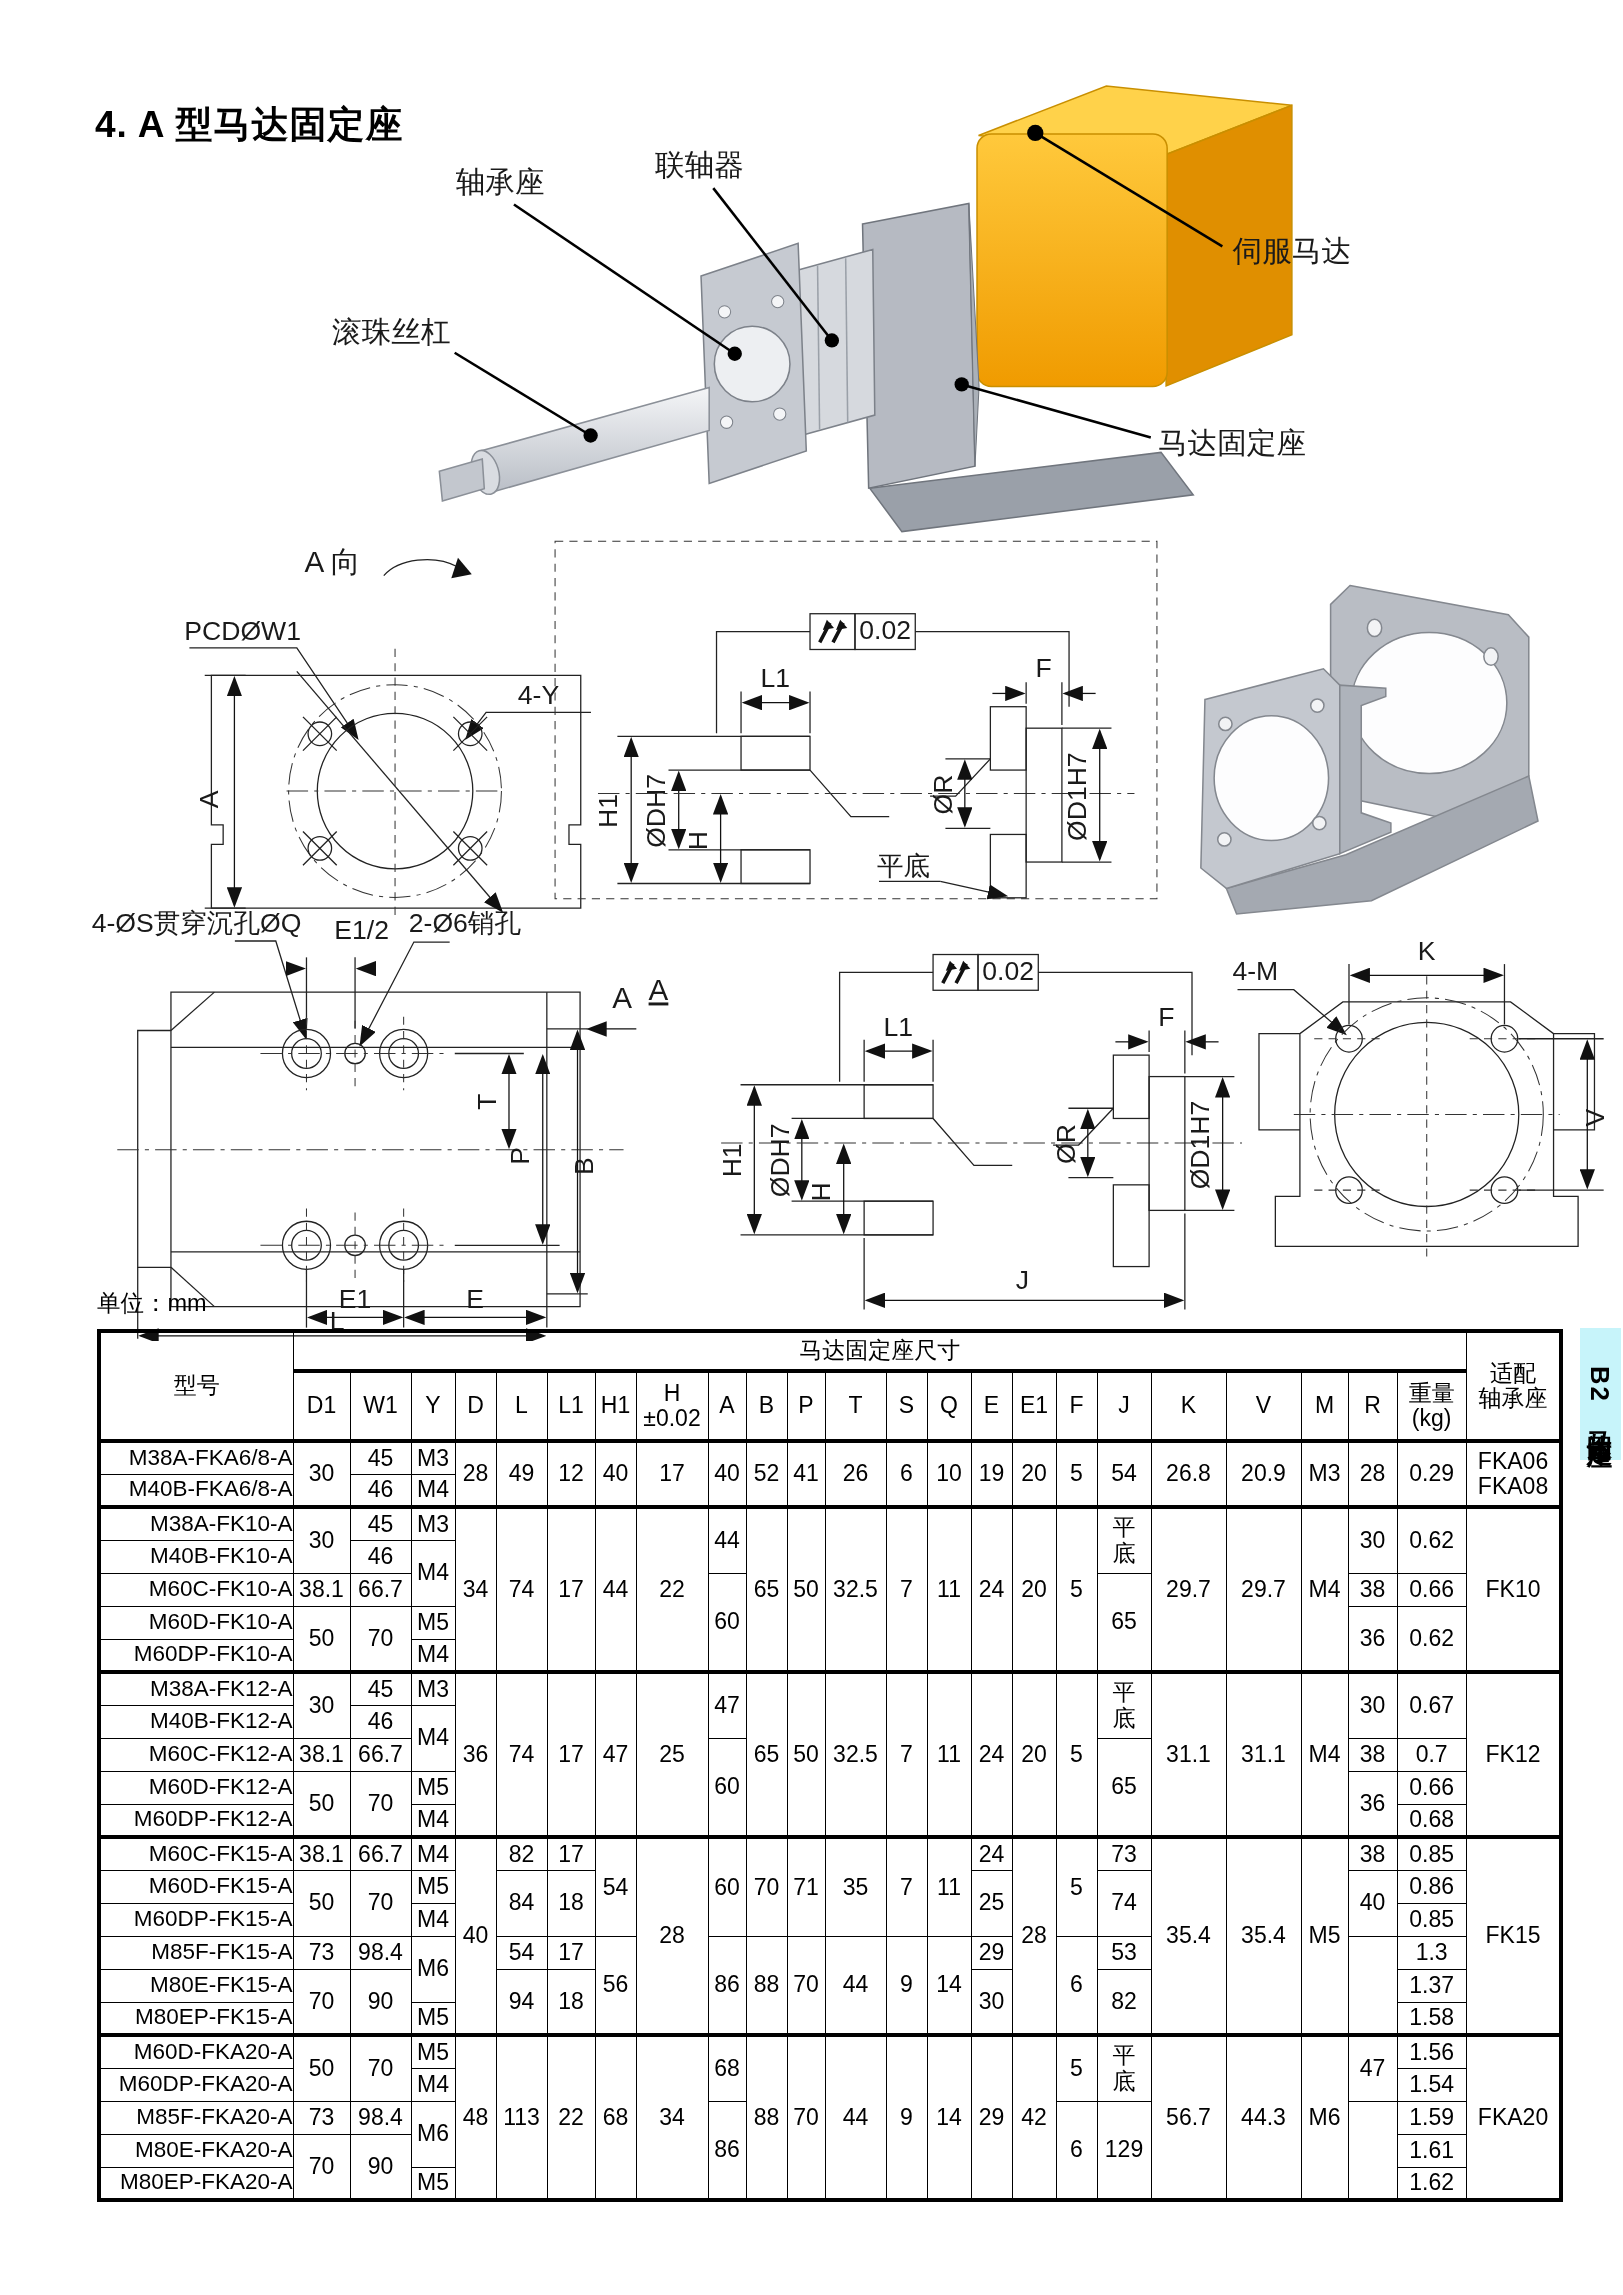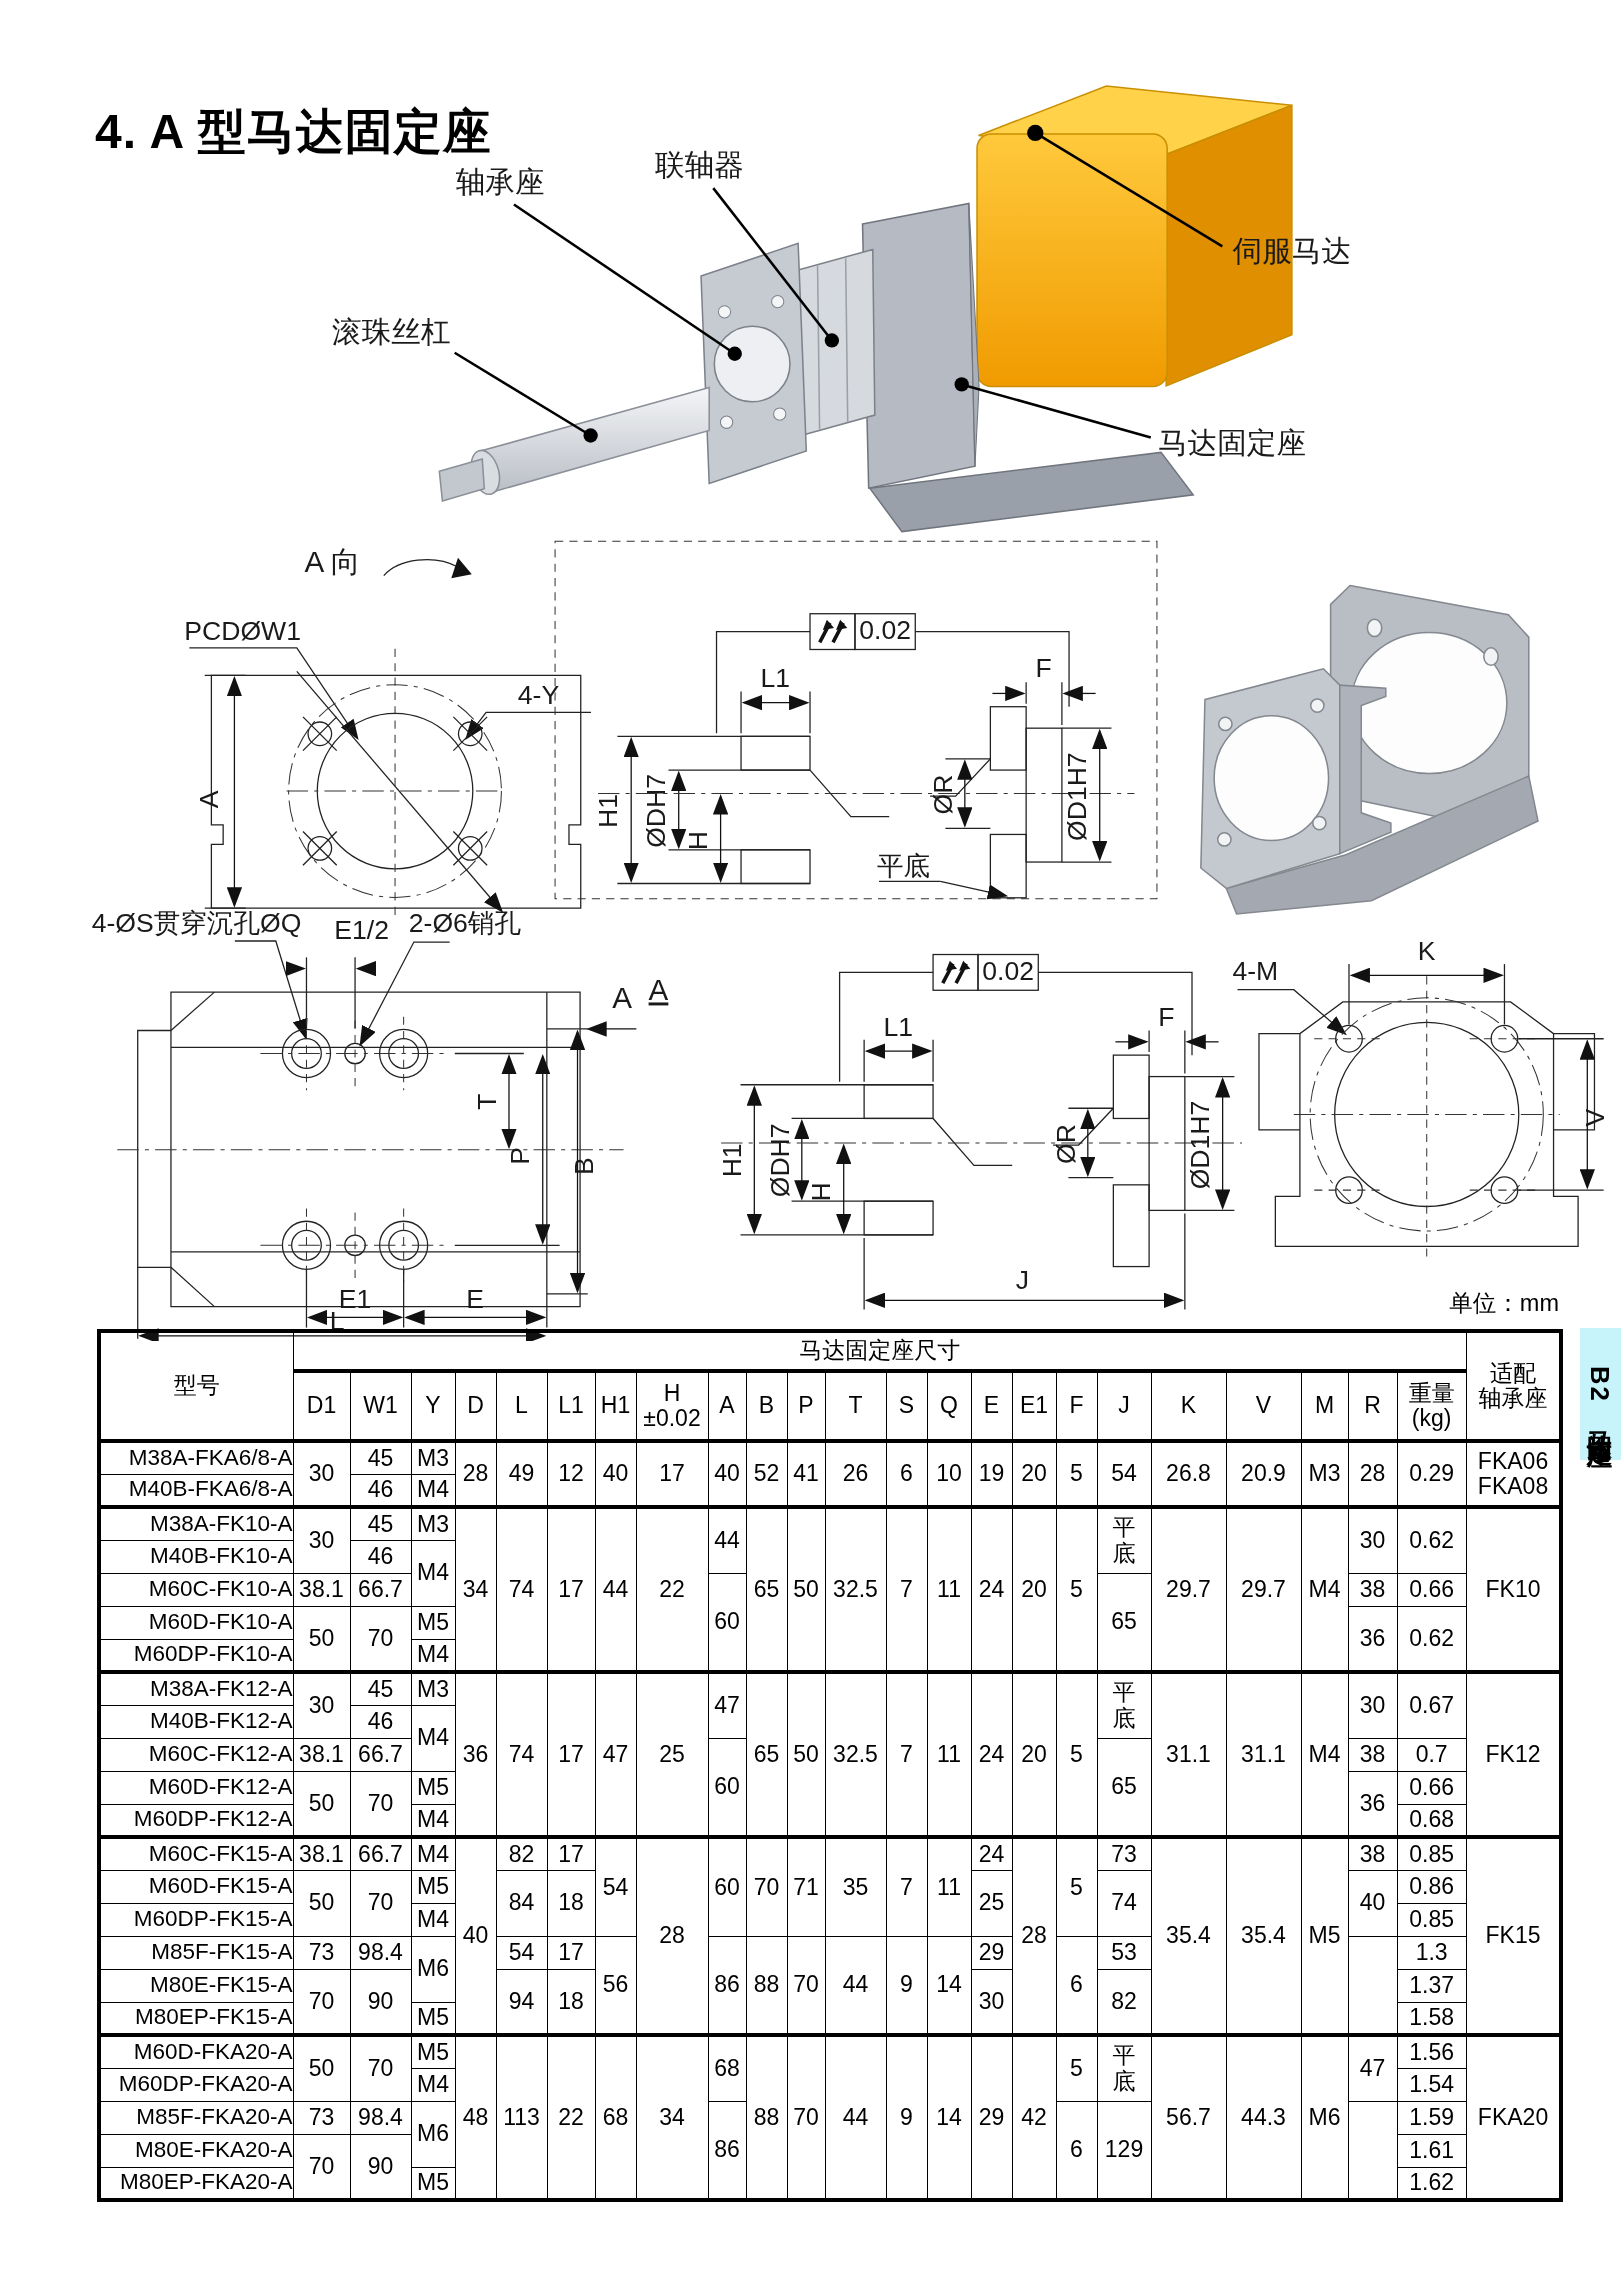--- a/index.html
+++ b/index.html
@@ -8,7 +8,7 @@
 
   .abs{position:absolute;}
 
-  #page-title{left:95px;top:100px;font-size:48px;font-weight:bold;letter-spacing:1px;}
+  #page-title{left:95px;top:100px;font-size:37px;font-weight:bold;letter-spacing:1px;}
 
   
   svg text{font-family:"Liberation Sans", sans-serif;fill:#1a1a1a;}

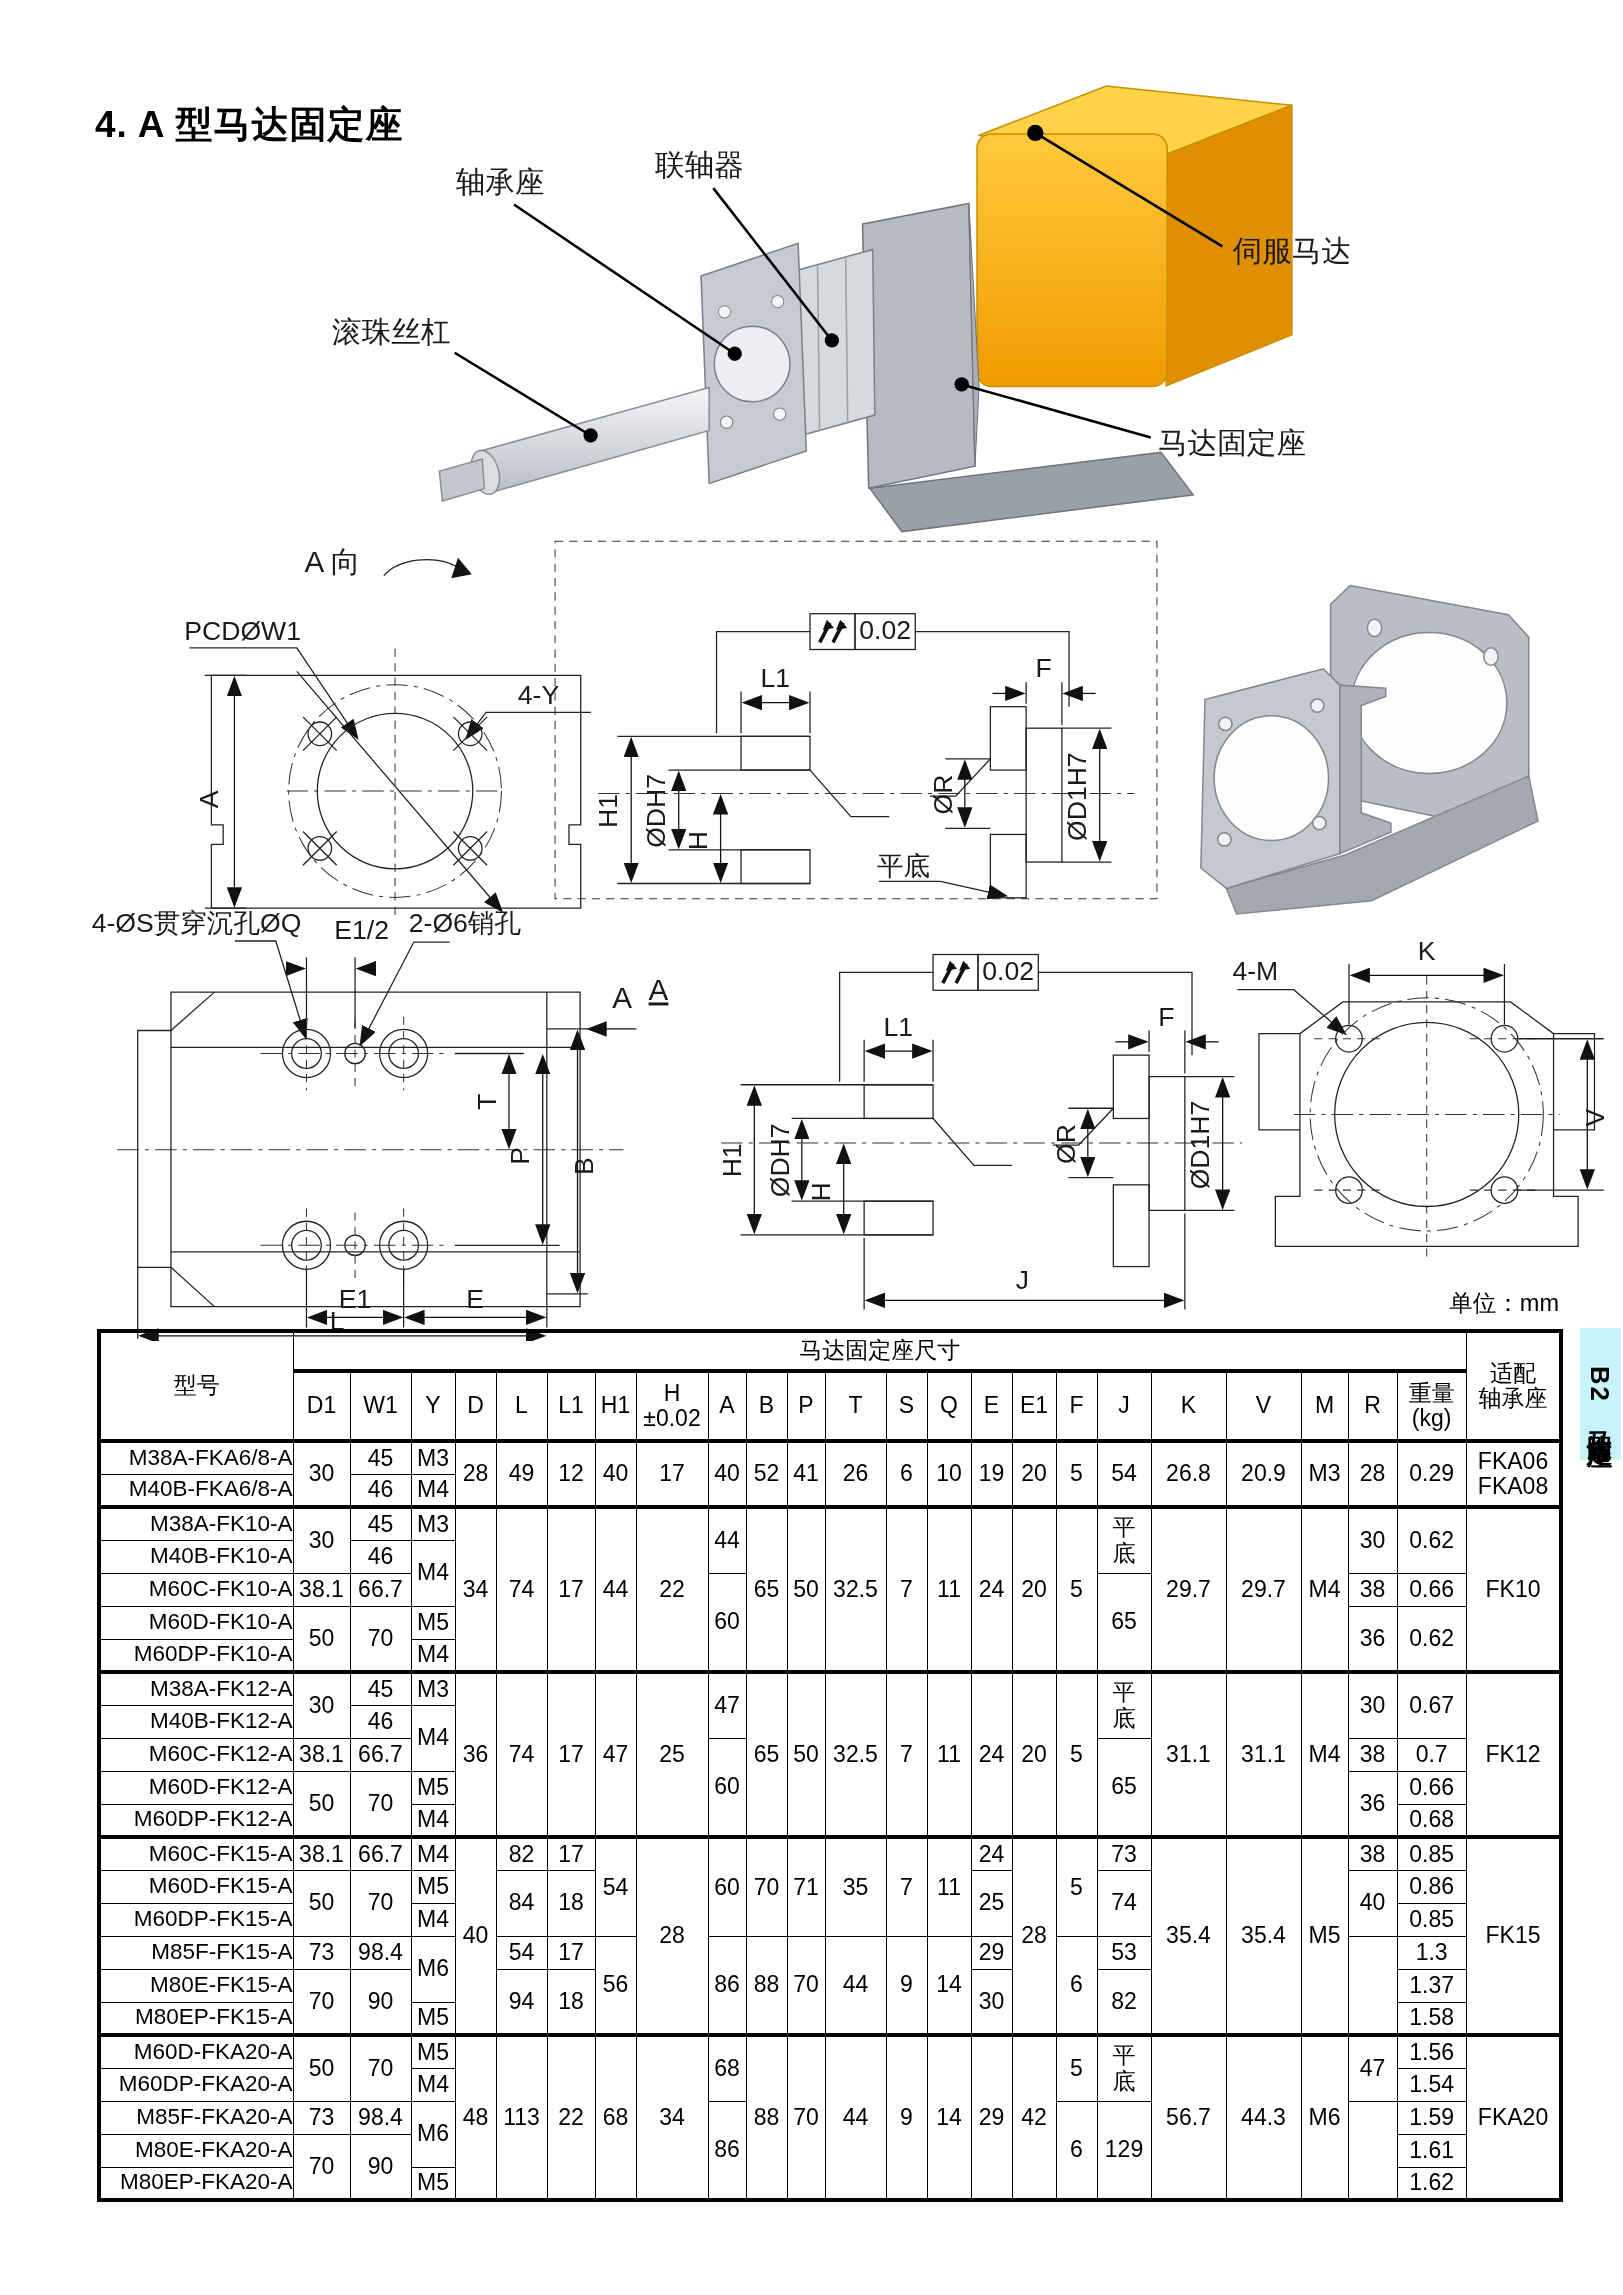--- a/index.html
+++ b/index.html
@@ -20,7 +20,7 @@
   .dash{stroke:#333;stroke-width:2;fill:none;stroke-dasharray:16 12;}
 
   
-  #unit-label{left:97px;top:1287px;width:1462px;text-align:right;font-size:23.5px;}
+  #unit-label{left:97px;top:1287px;width:1462px;text-align:left;font-size:23.5px;}
   #side-tab{left:1580px;top:1328px;width:41px;height:132px;background:#C7F4FA;
     writing-mode:vertical-lr;text-orientation:mixed;display:flex;align-items:center;justify-content:center;
     font-size:25.6px;font-weight:600;letter-spacing:2px;}

